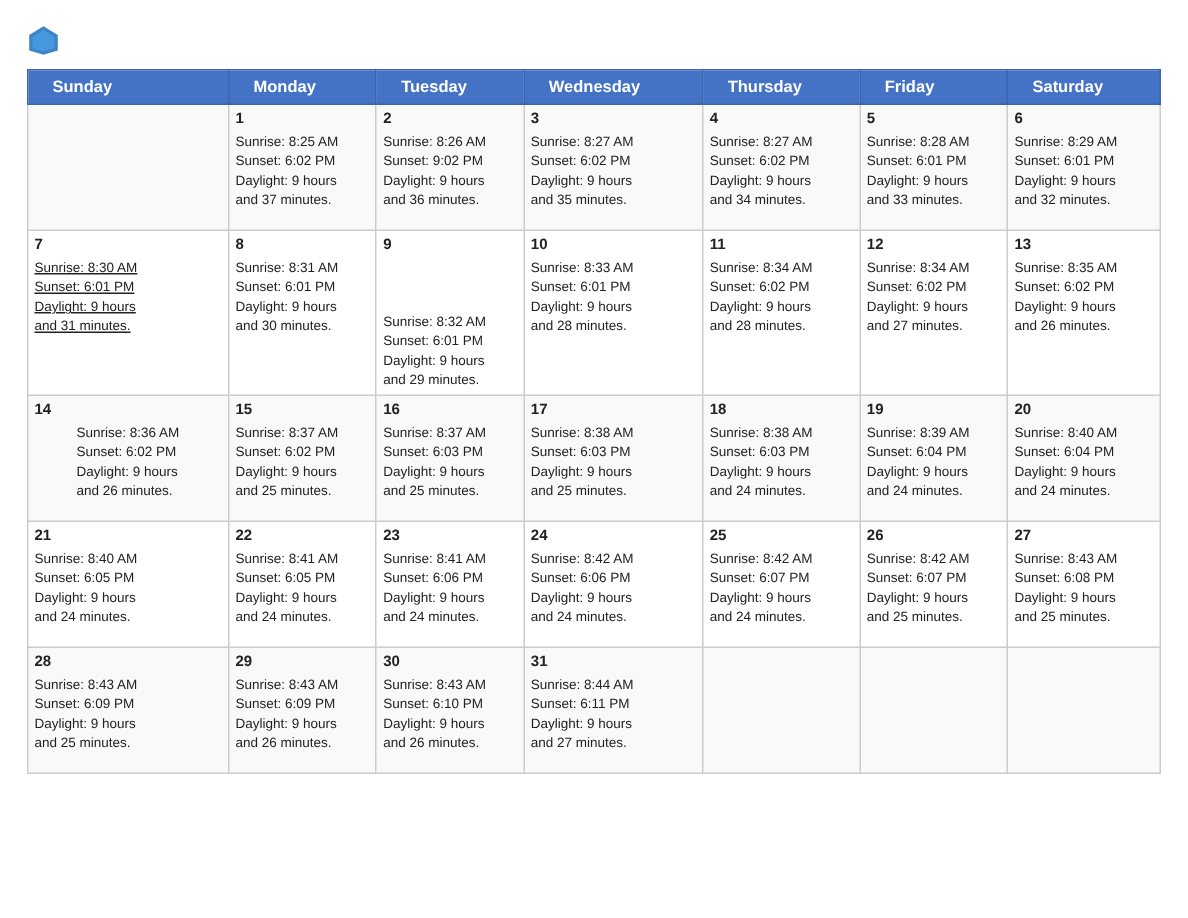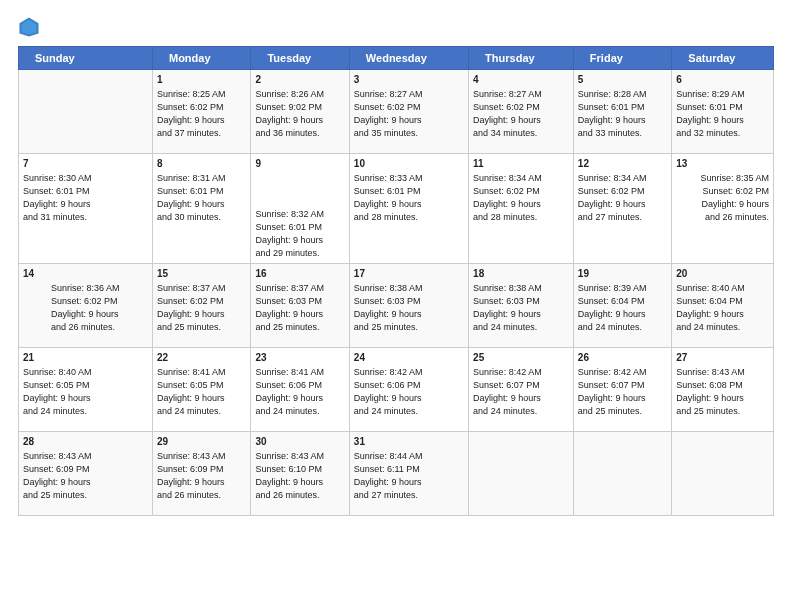--- a/index.html
+++ b/index.html
@@ -182,7 +182,7 @@
         <tr>
           <td>
             <span class="day-num">7</span>
-            <div class="day-info" style="white-space: pre-line;">Sunrise: 8:30 AM
+            <div class="day-info" style="white-space: pre-line; text-decoration: underline;">Sunrise: 8:30 AM
 Sunset: 6:01 PM
 Daylight: 9 hours
 and 31 minutes.</div>

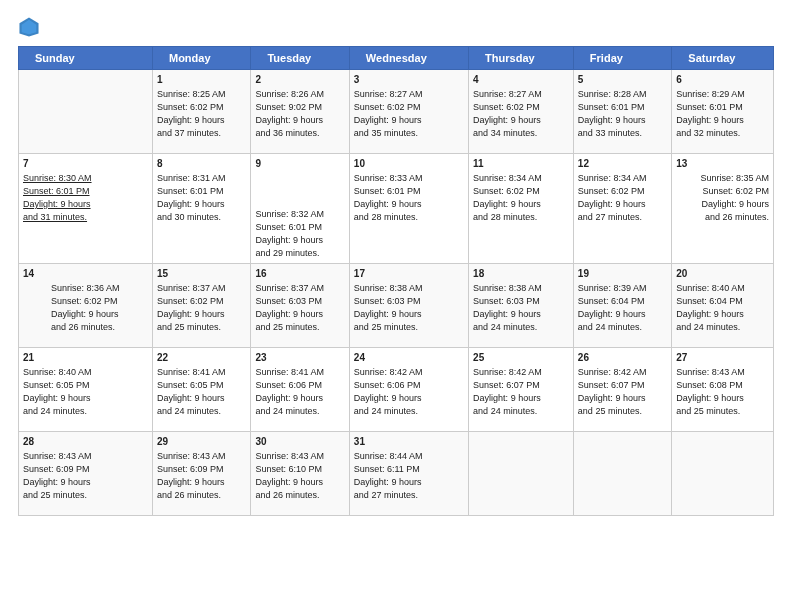--- a/index.html
+++ b/index.html
@@ -224,7 +224,7 @@
           </td>
           <td>
             <span class="day-num">13</span>
-            <div class="day-info" style="white-space: pre-line; text-align: right;">Sunrise: 8:35 AM
+            <div class="day-info" style="white-space: pre-line;">Sunrise: 8:35 AM
 Sunset: 6:02 PM
 Daylight: 9 hours
 and 26 minutes.</div>

